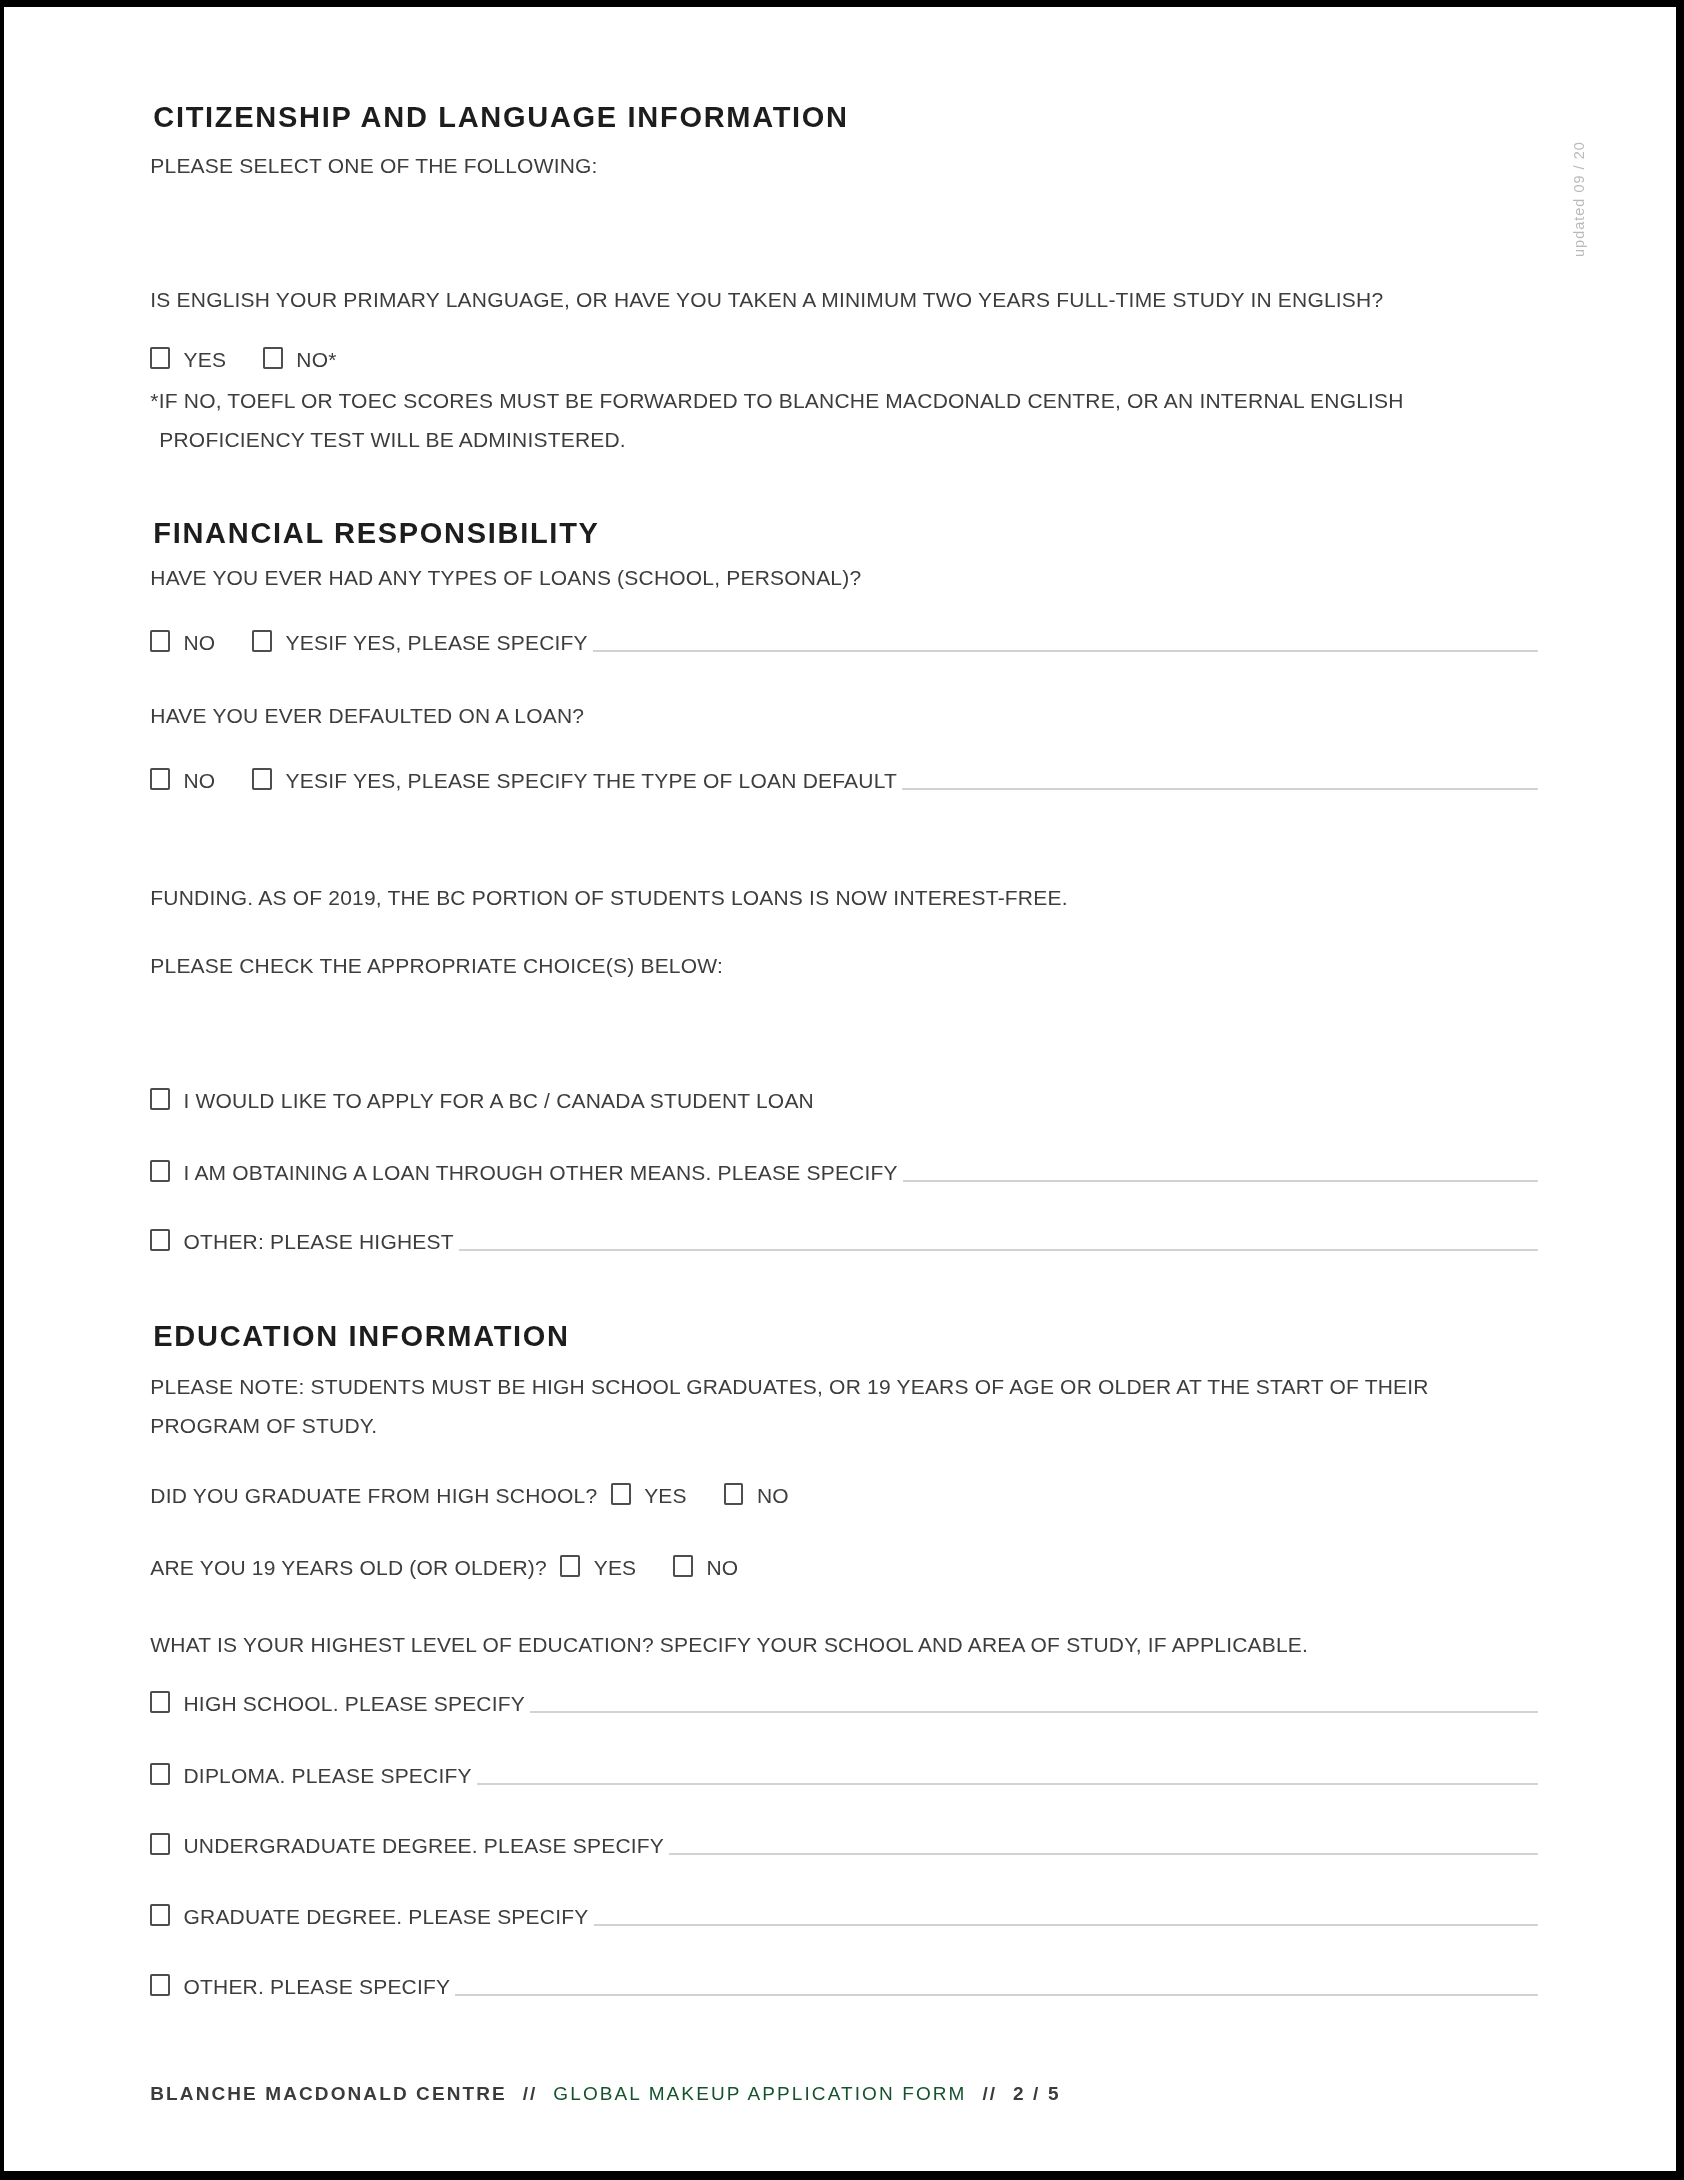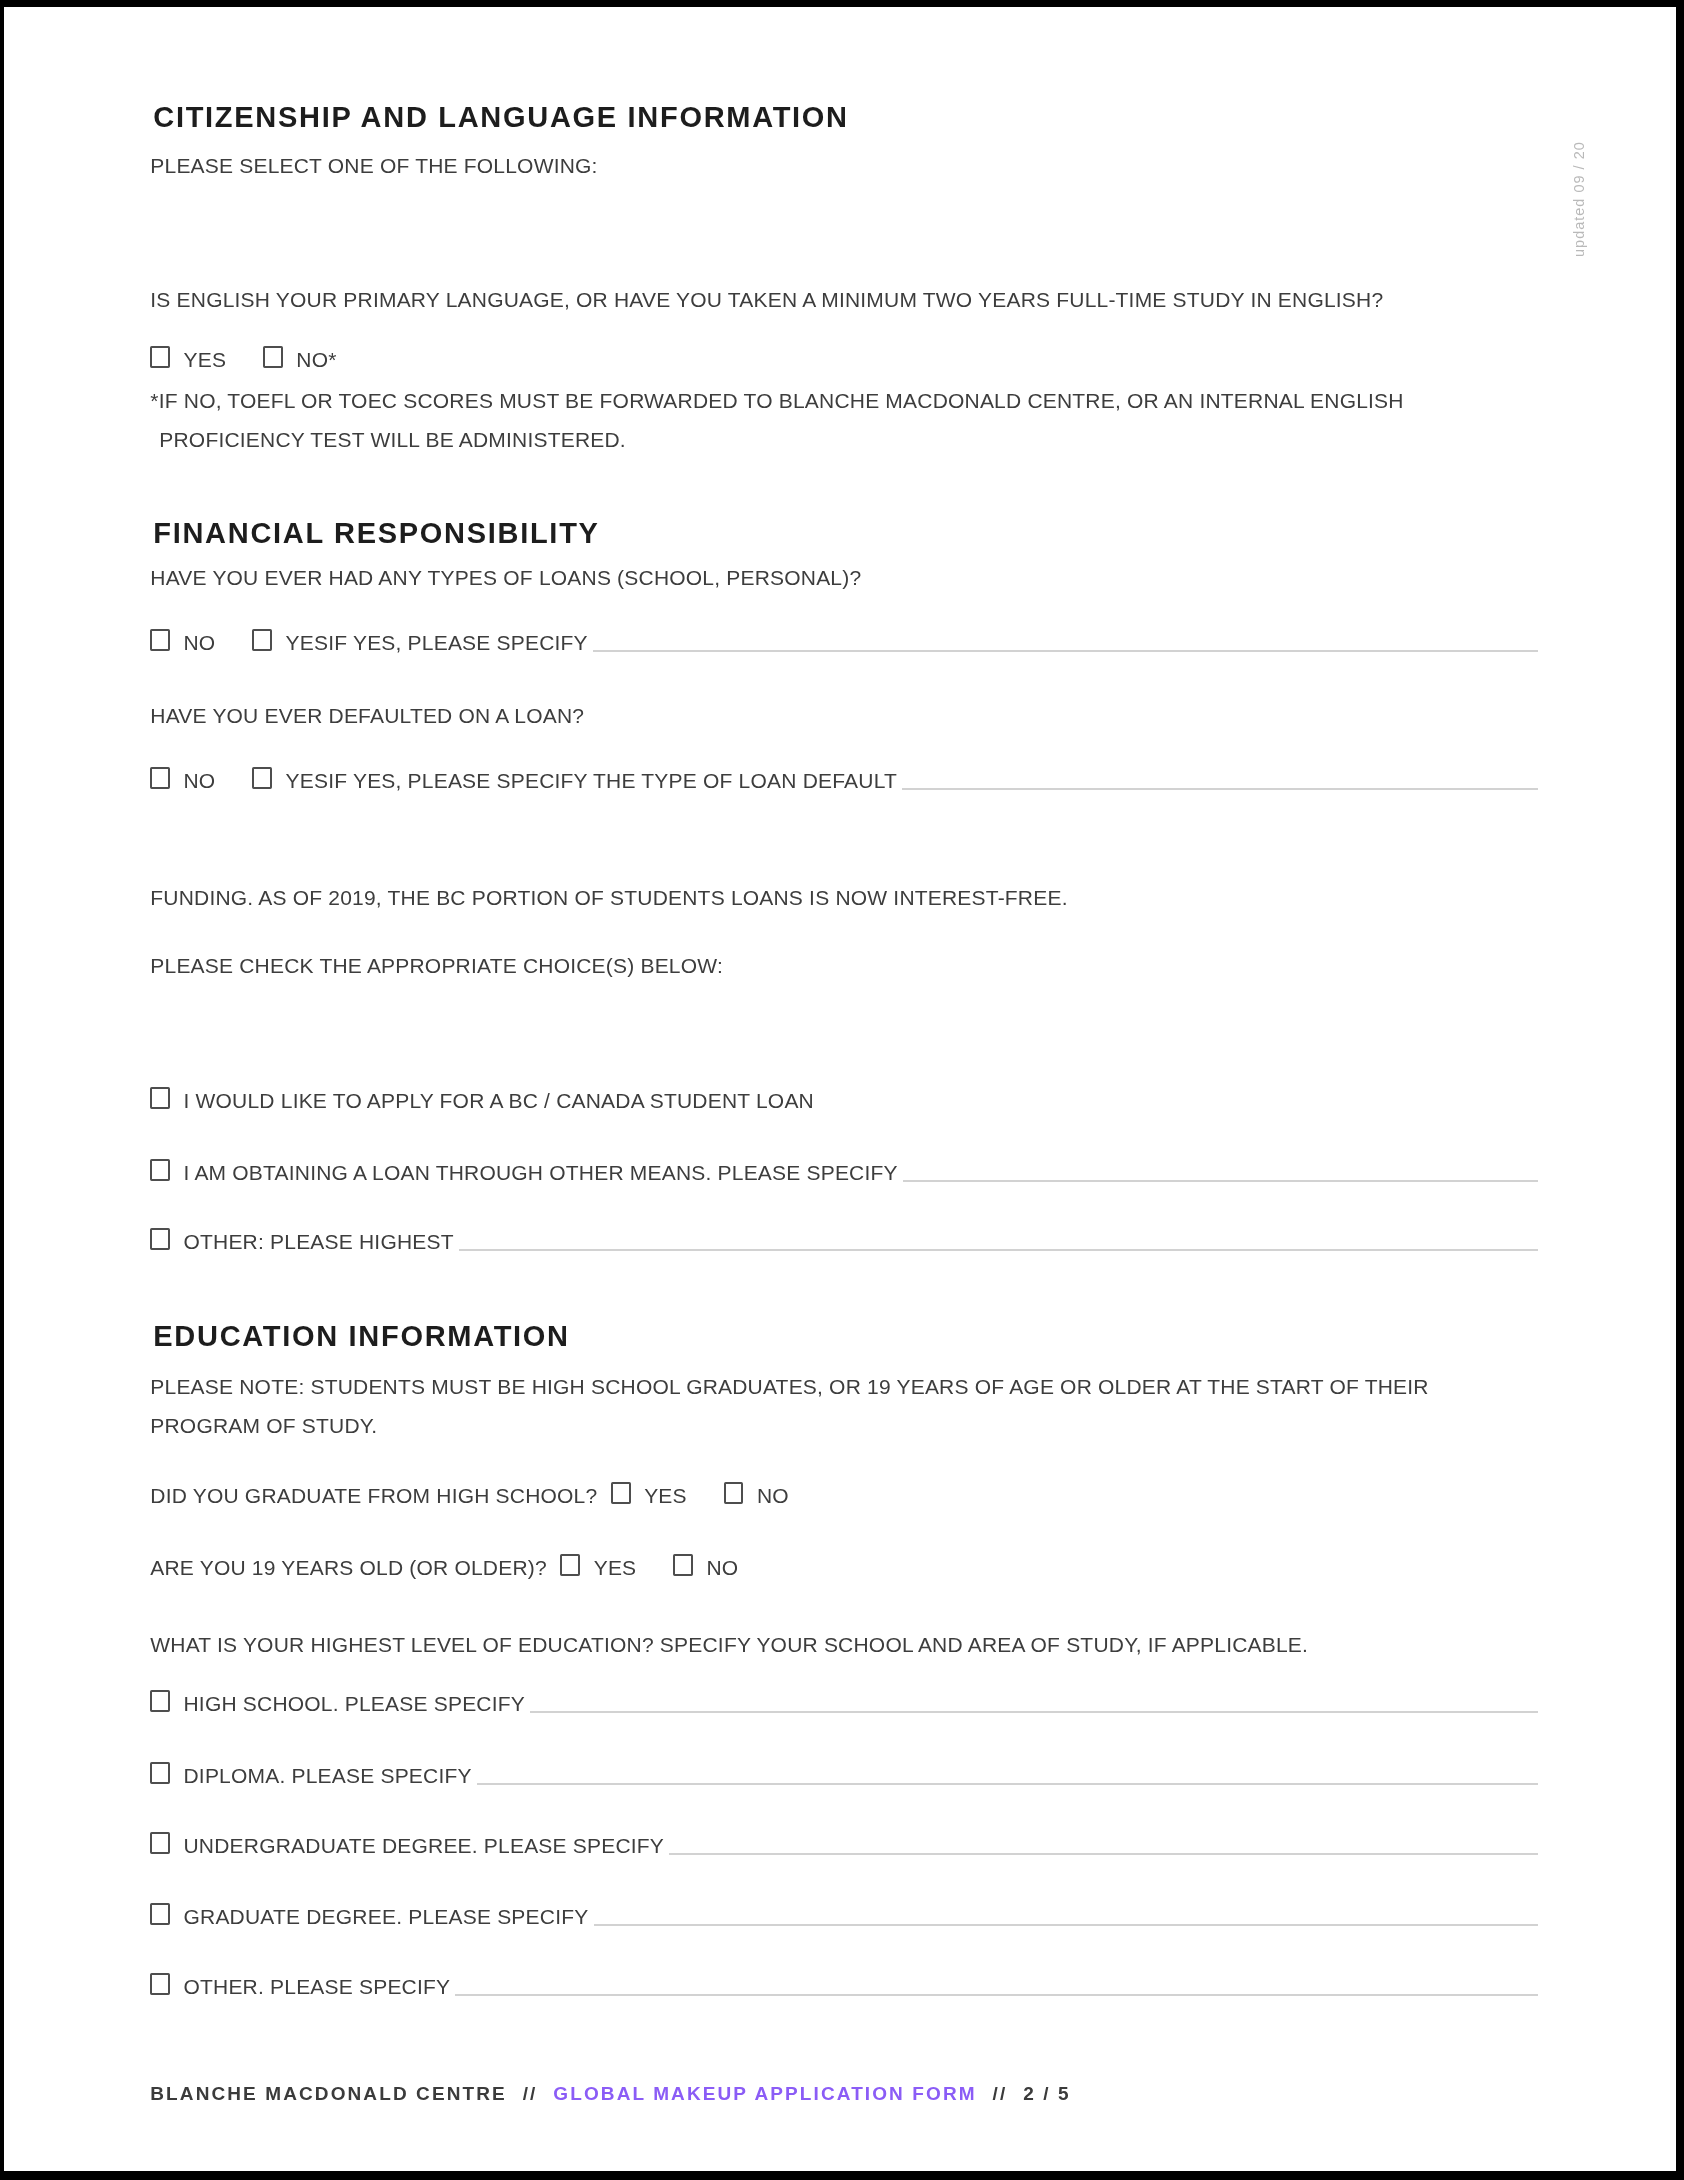--- a/index.html
+++ b/index.html
@@ -9,7 +9,7 @@
   .page{position:absolute;left:4.3px;top:6.8px;width:1672px;height:2164px;background:#ffffff;}
   .sec{position:absolute;left:146px;margin:3px;font:700 29px/34px "Liberation Sans",sans-serif;
        letter-spacing:1.7px;color:#1d1d1d;white-space:nowrap;}
-  .row{position:absolute;left:146px;width:1388px;display:flex;
+  .row{position:absolute;left:146px;width:1388px;display:flex;align-items:center;
        font:400 21px/27px "Liberation Sans",sans-serif;color:#3d3d3d;letter-spacing:0.2px;
        white-space:nowrap;}
   .cb{flex:0 0 auto;width:19.6px;height:22px;border:2.6px solid #4e4e4e;border-radius:1.7px;

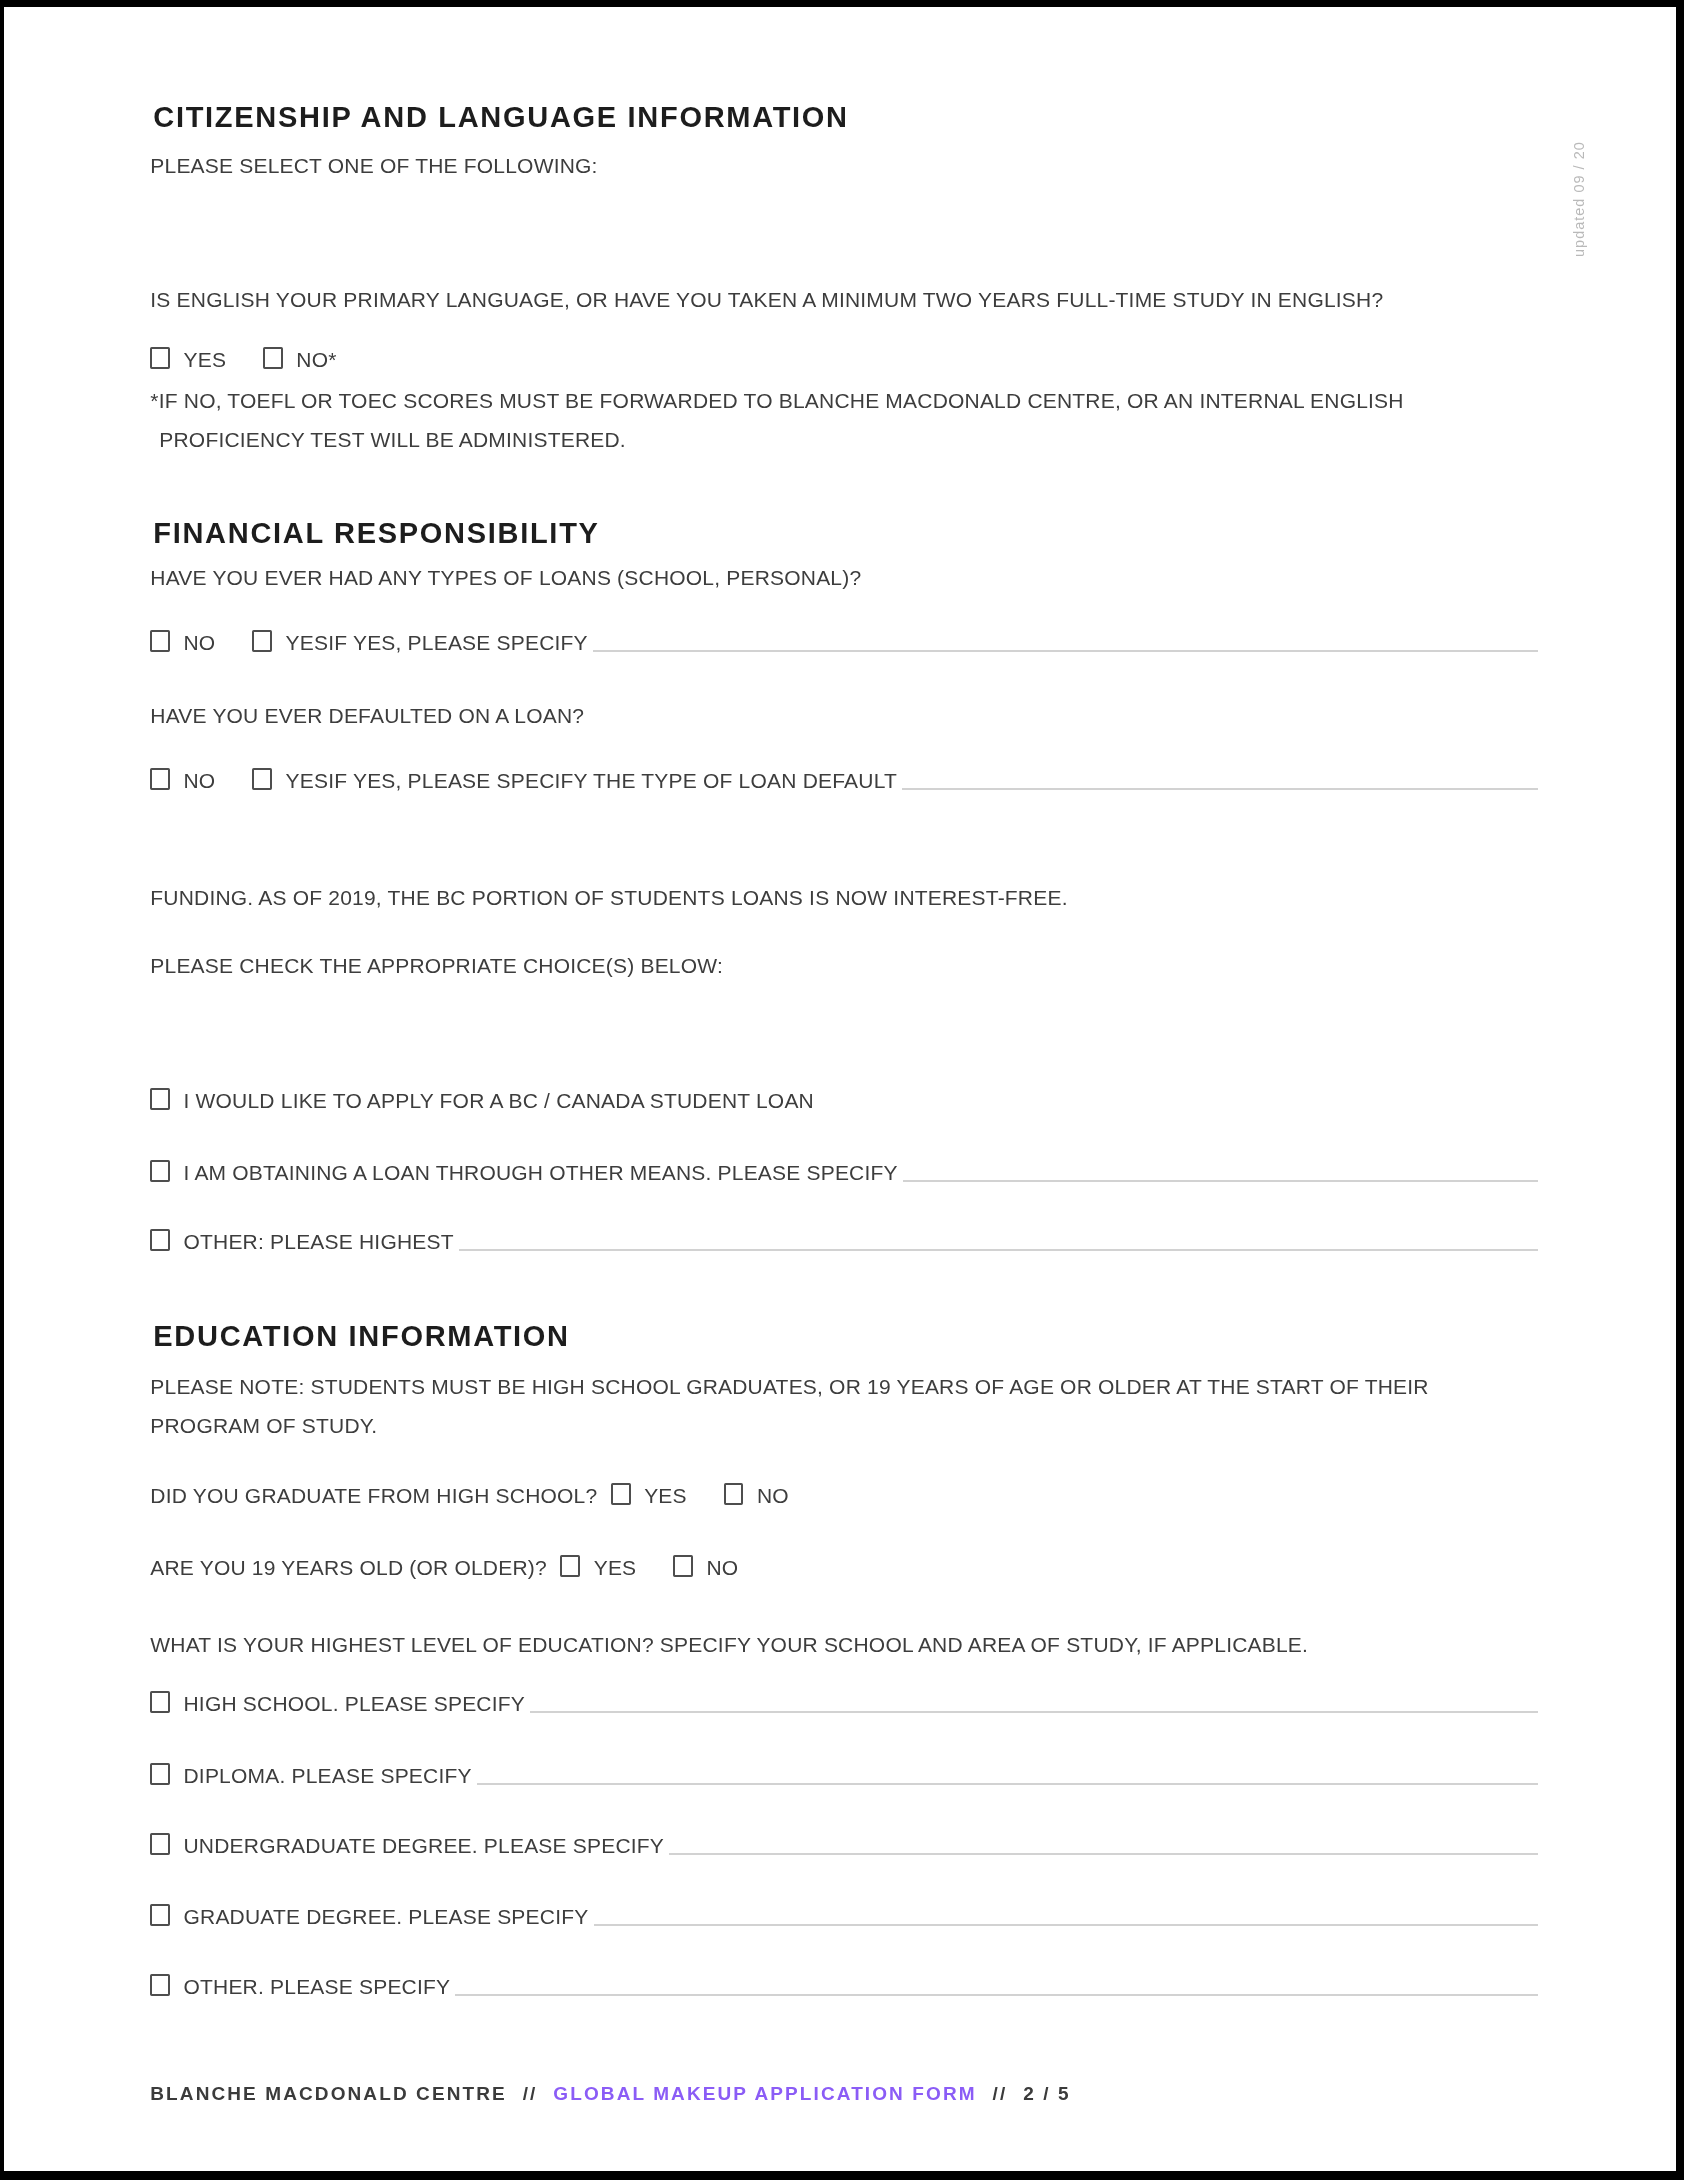--- a/index.html
+++ b/index.html
@@ -26,7 +26,7 @@
            color:#b9b9b9;letter-spacing:1px;white-space:nowrap;}
   .footer{position:absolute;left:146px;top:2075px;font:400 19px/24px "Liberation Sans",sans-serif;
           letter-spacing:2.1px;color:#3b3b3b;white-space:nowrap;}
-  .footer .b{font-weight:700;color:#8b5cf6;}
+  .footer .b{font-weight:400;color:#14532d;}
   .footer span{margin-right:8.5px;font-weight:bold;}
 </style>
 </head>

